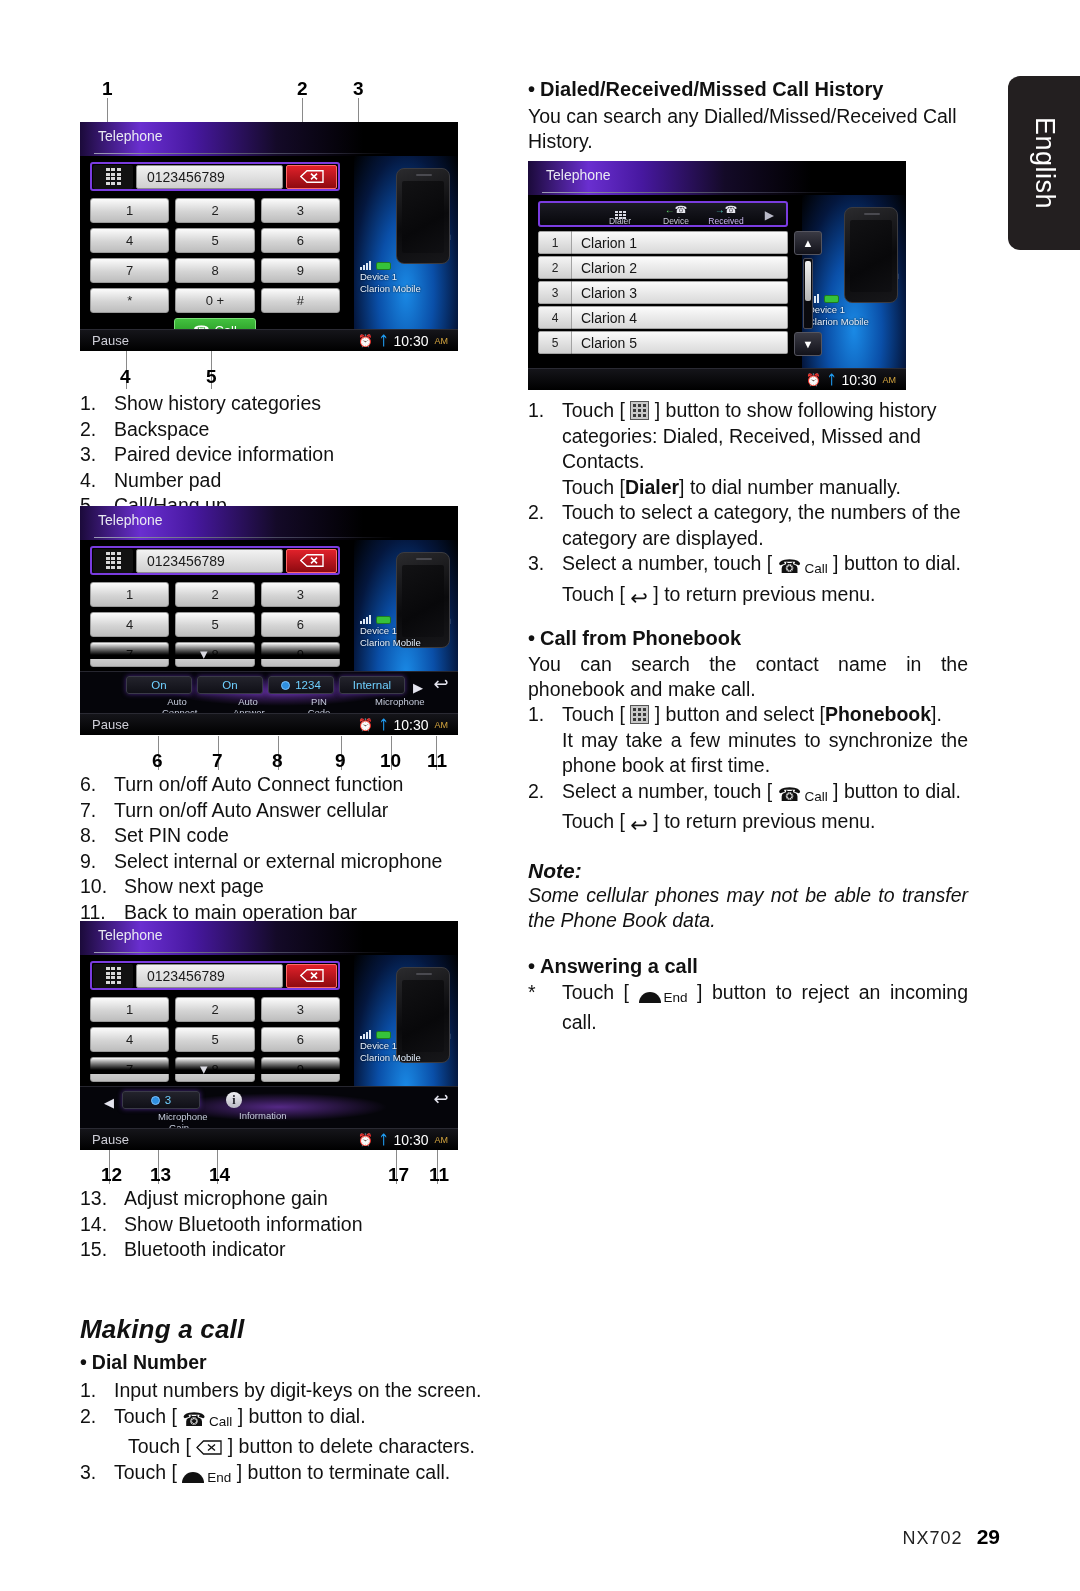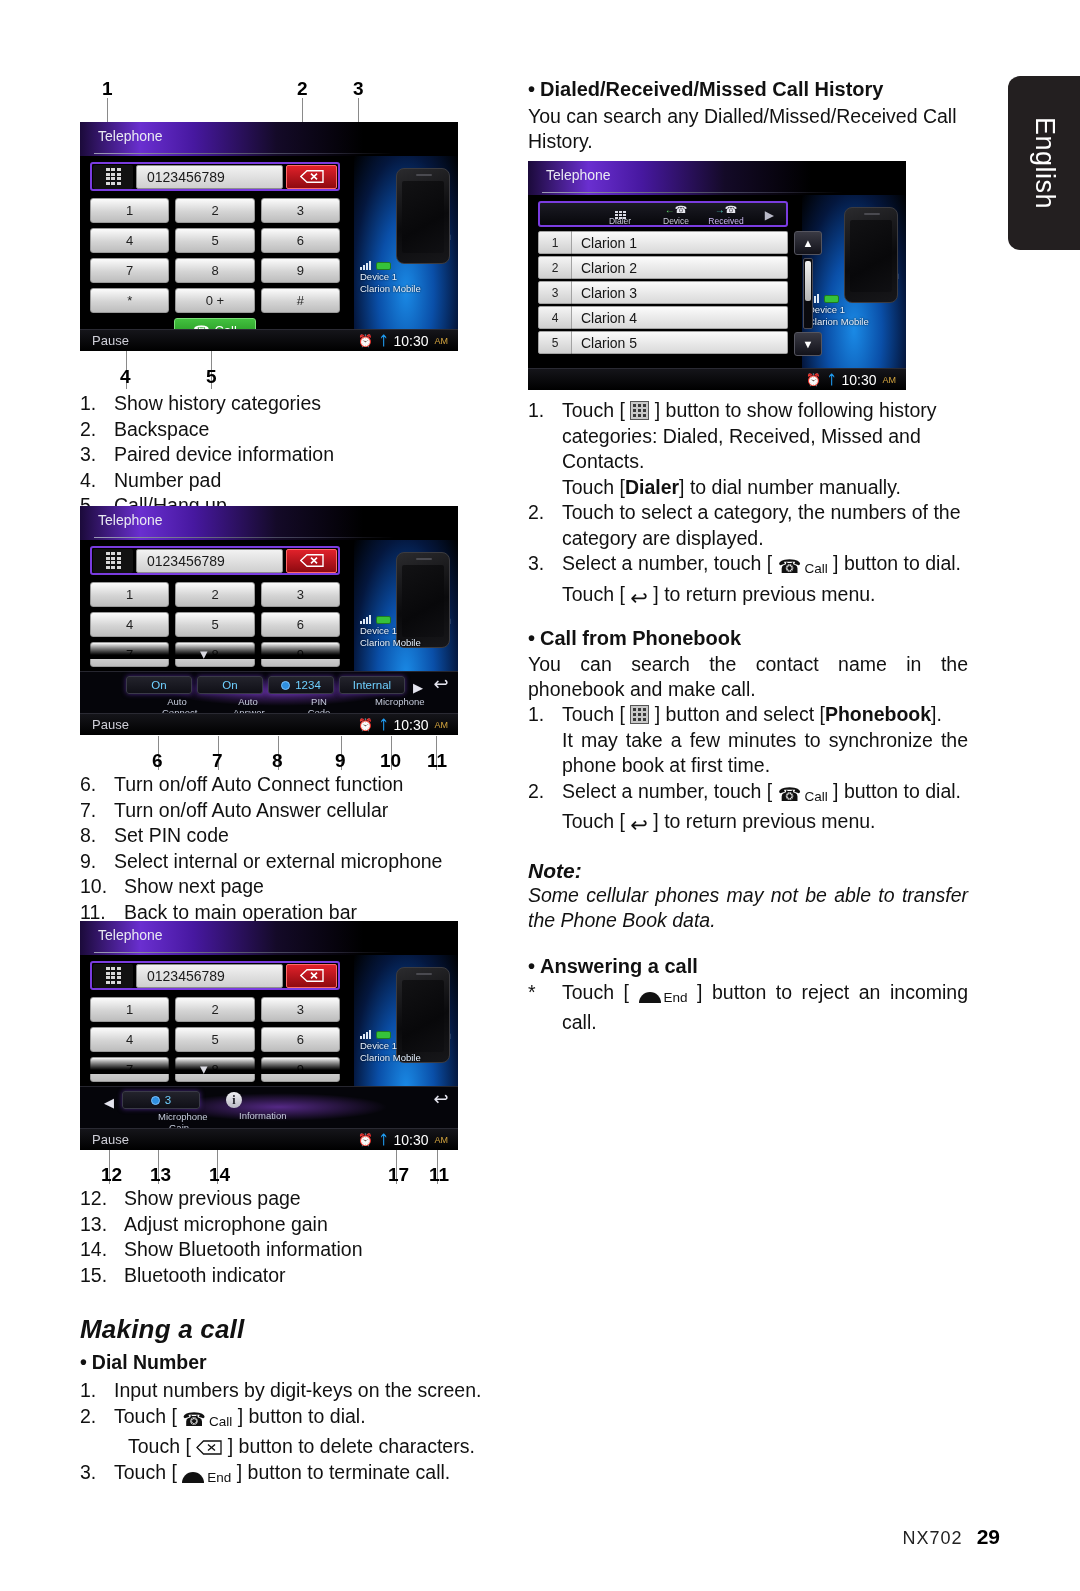--- a/index.html
+++ b/index.html
@@ -683,7 +683,6 @@
     <div class="callnum" style="left:349px;top:1086px;">11</div>
 
     <ol class="numlist" style="position:absolute; left:0; top:1108px; width:430px;">
-      <li><span class="num wide">12.</span><span style="margin-left:10px">Show previous page</span></li>
       <li><span class="num wide">13.</span><span style="margin-left:10px">Adjust microphone gain</span></li>
       <li><span class="num wide">14.</span><span style="margin-left:10px">Show Bluetooth information</span></li>
       <li><span class="num wide">15.</span><span style="margin-left:10px">Bluetooth indicator</span></li>

